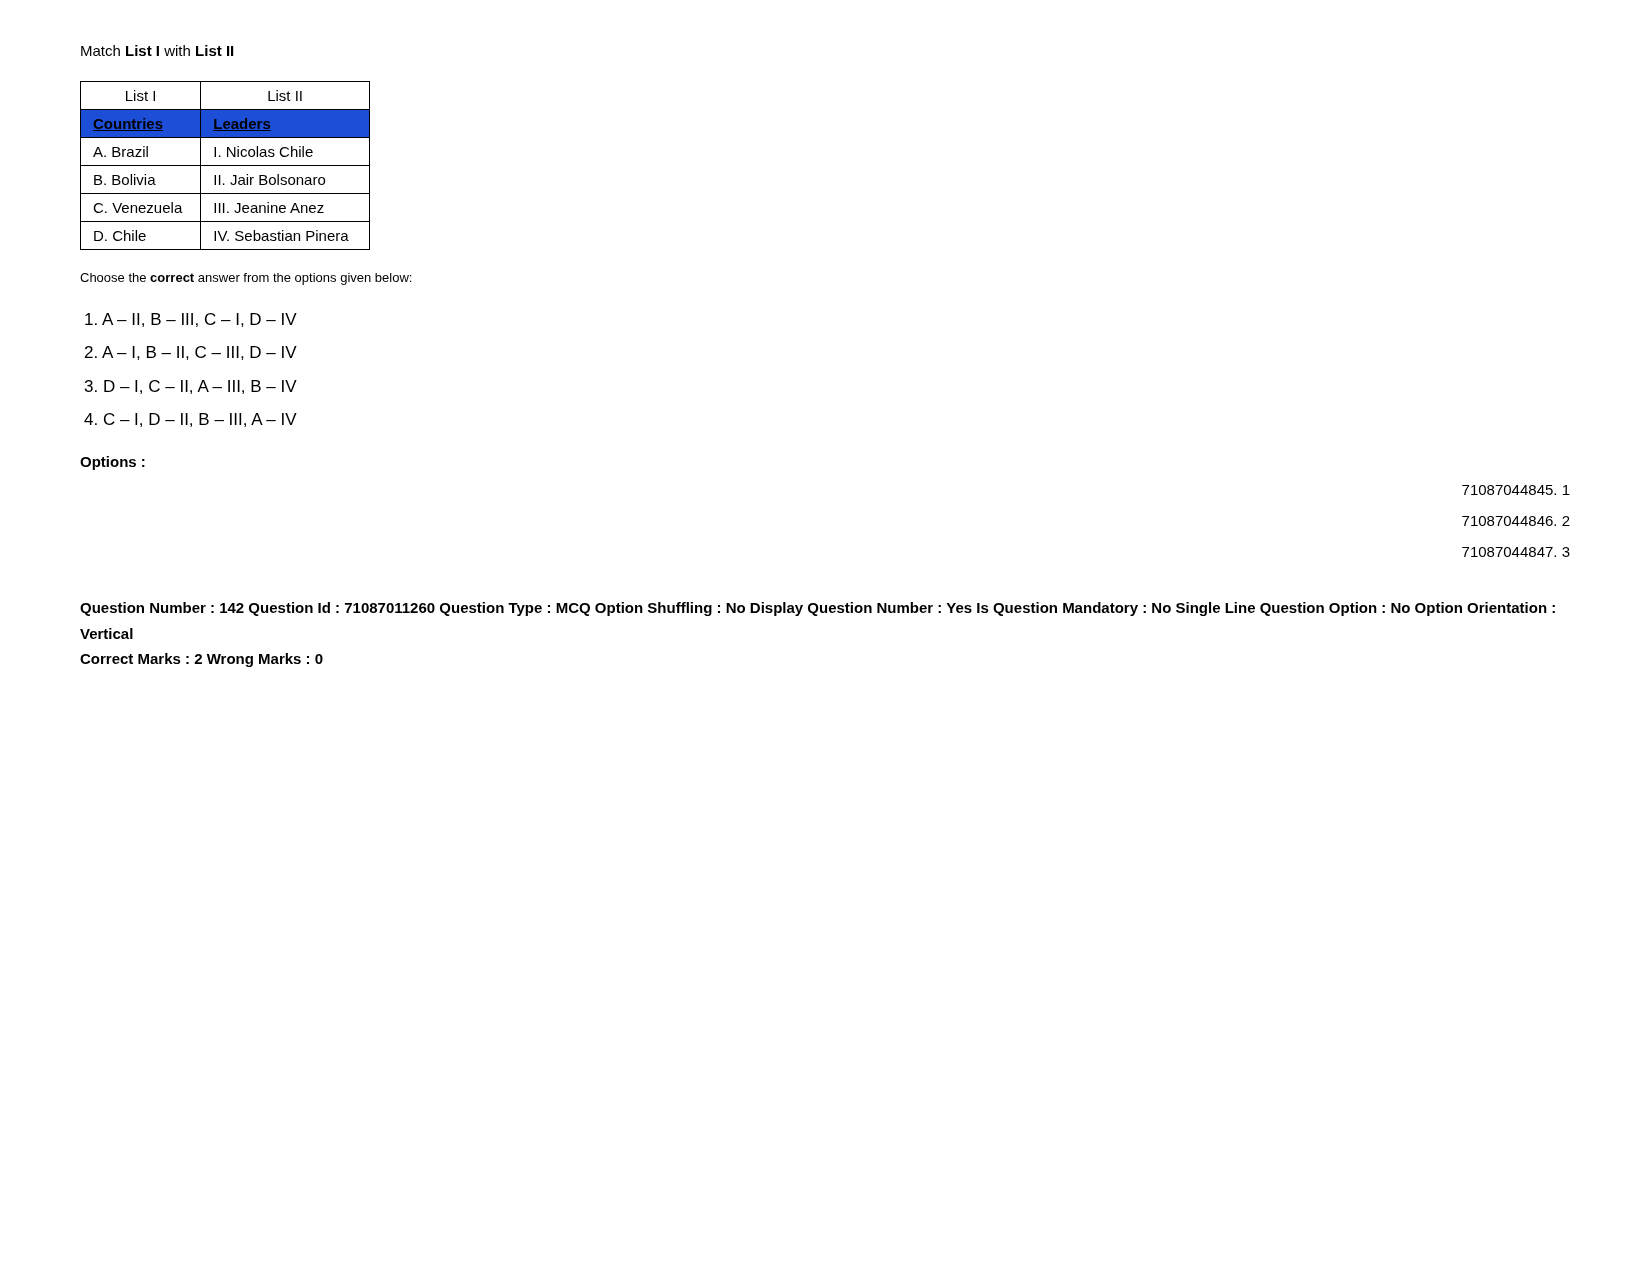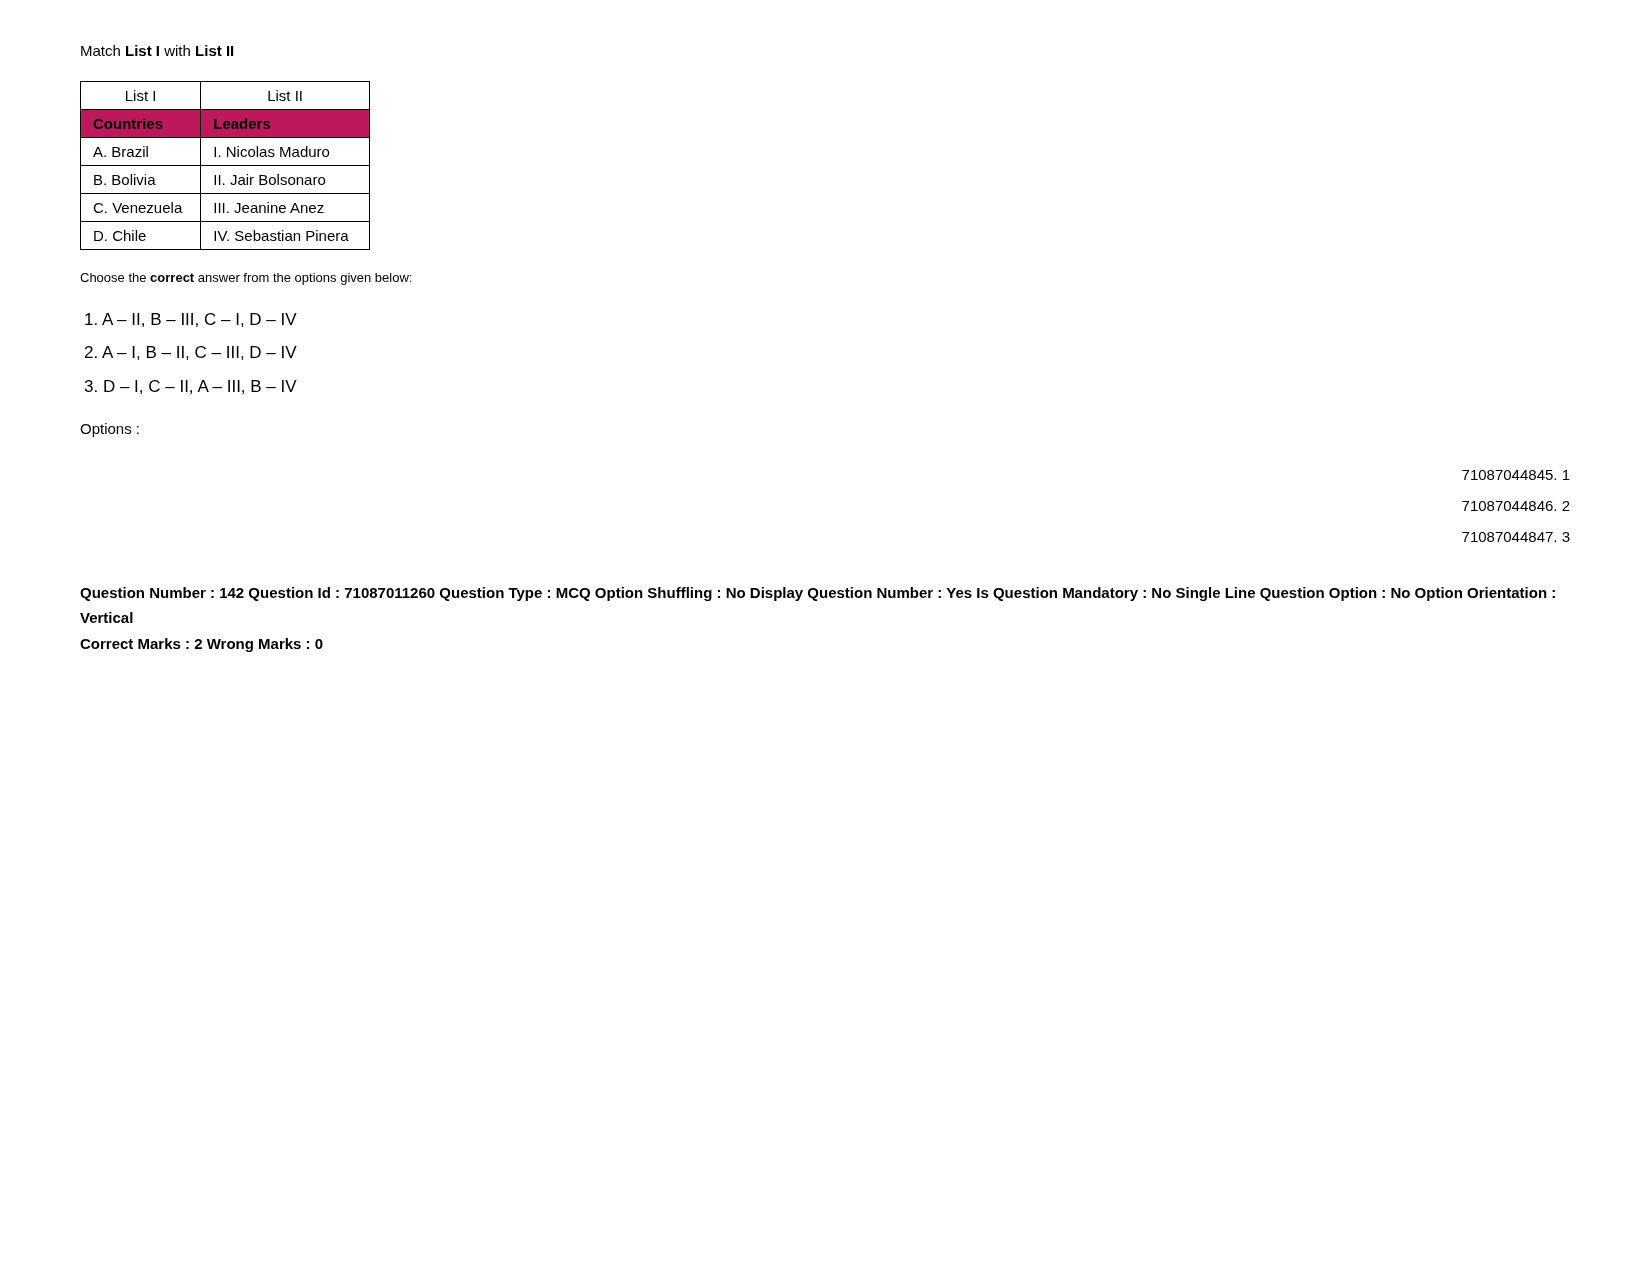--- a/index.html
+++ b/index.html
@@ -44,7 +44,8 @@
 
     .match-table .subheader td {
       font-weight: bold;
-      background: #be185d;
+      background: #1d4ed8;
+      text-decoration: underline;
     }
 
     .choose-text {

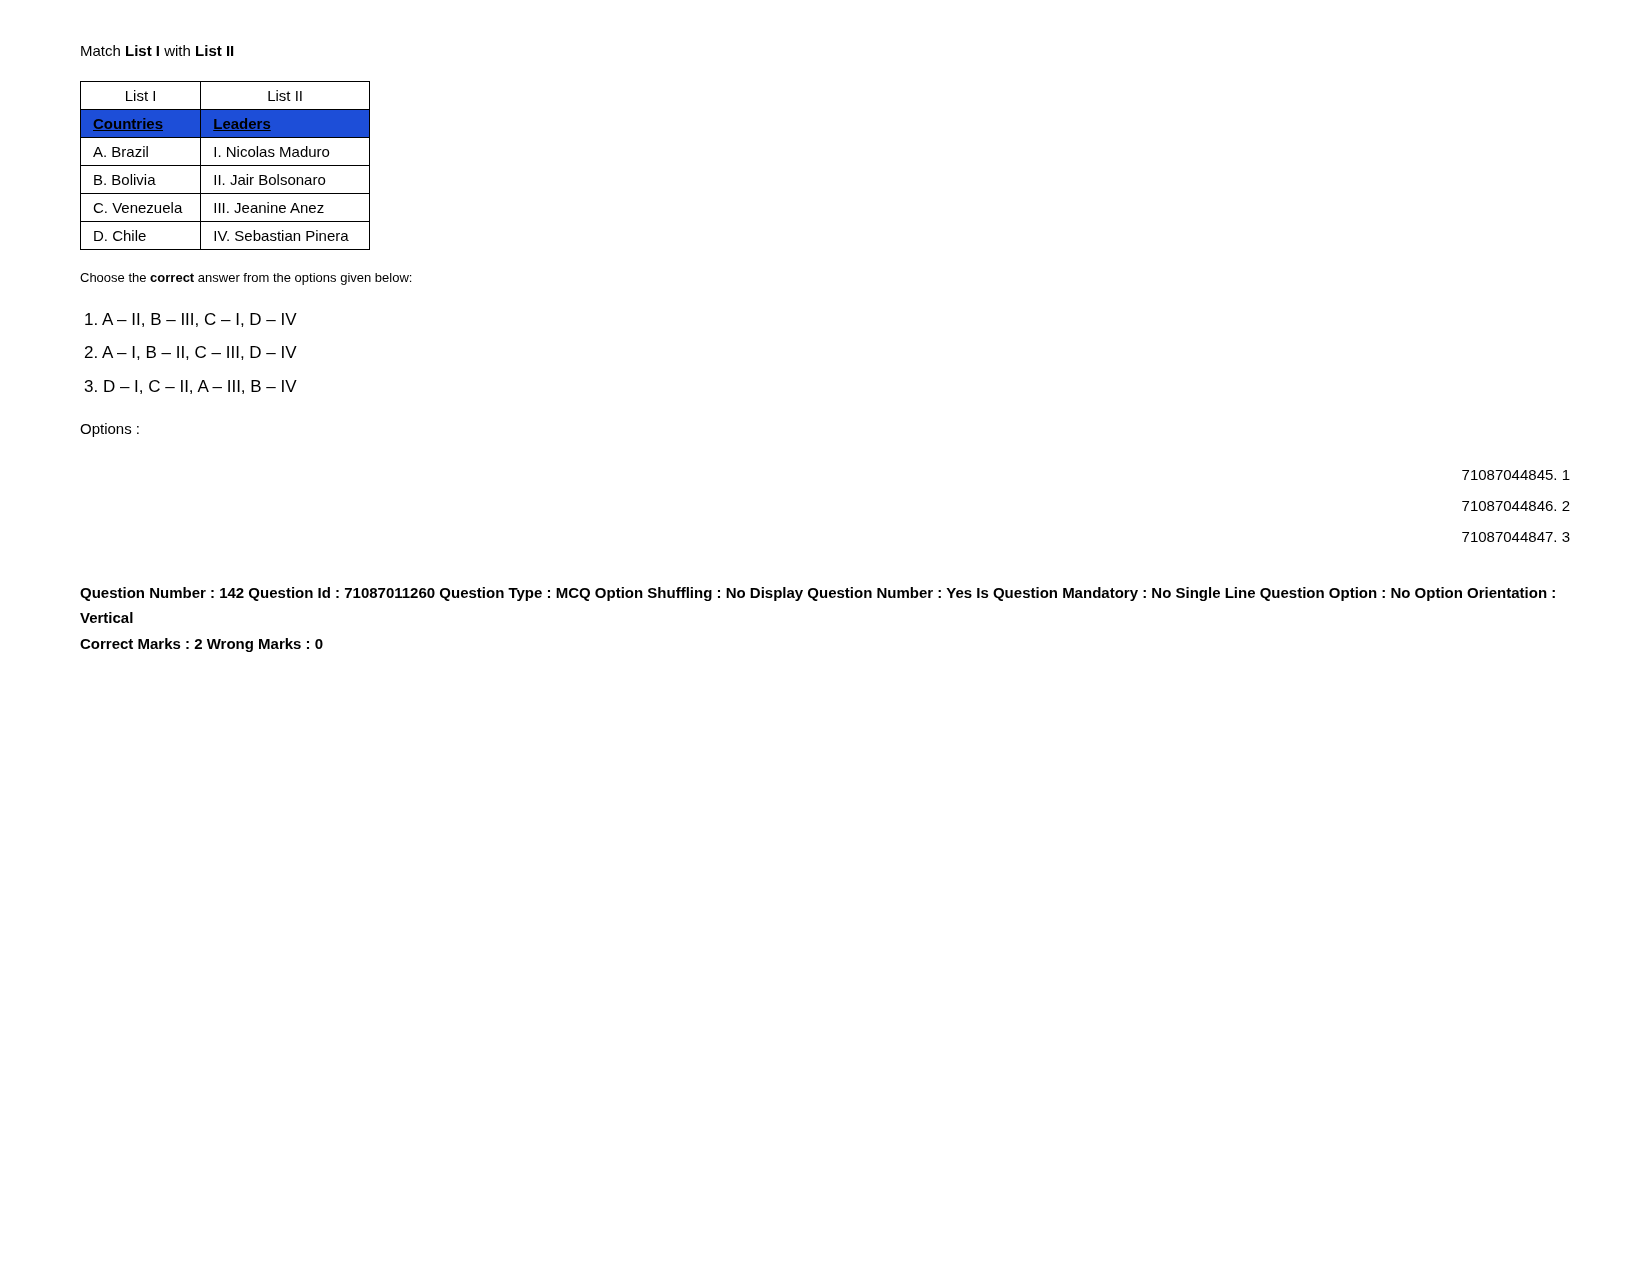--- a/index.html
+++ b/index.html
@@ -108,7 +108,7 @@
 
   <tr>
         <td>A. Brazil</td>
-        <td>I. Nicolas Maduro</td>
+        <td>I. Nicolas Chile</td>
       </tr>
       <tr>
         <td>B. Bolivia</td>

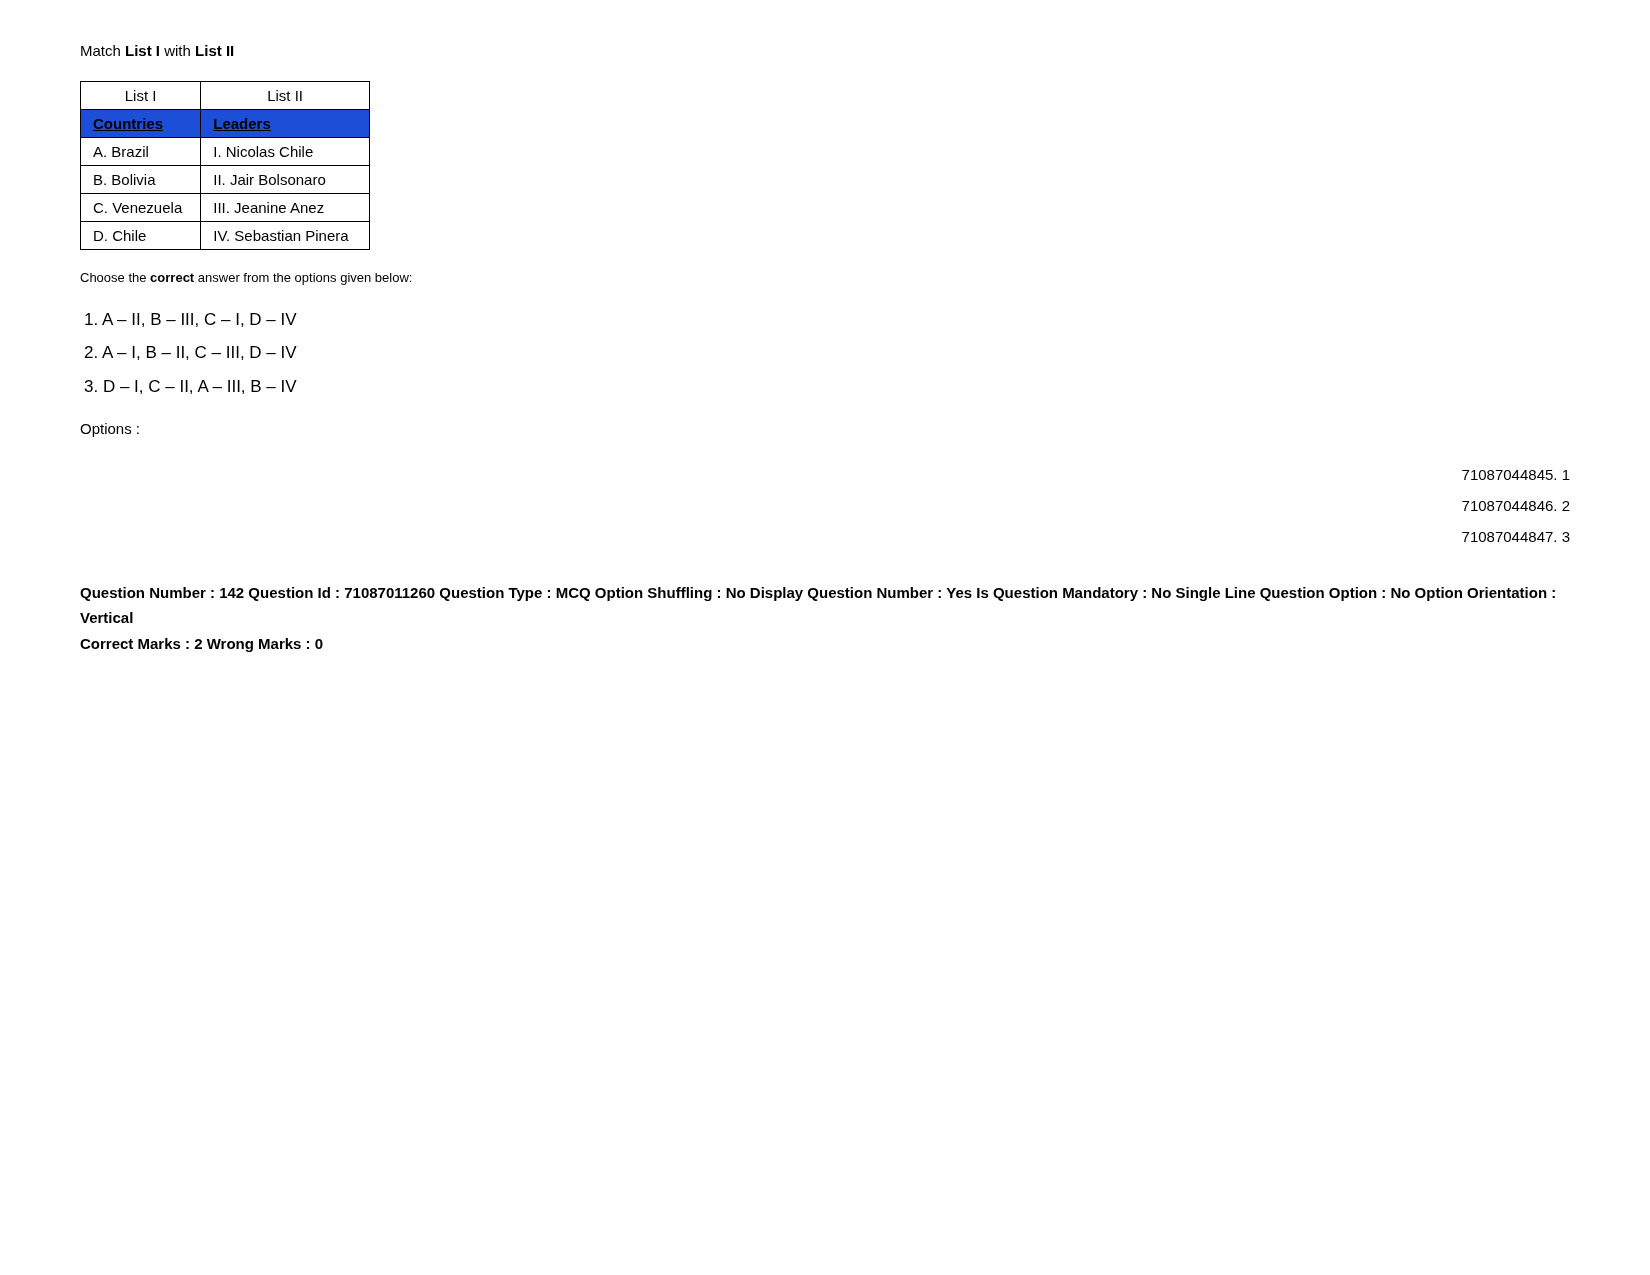--- a/index.html
+++ b/index.html
@@ -133,6 +133,7 @@
 <li>1. A – II, B – III, C – I, D – IV</li>
     <li>2. A – I, B – II, C – III, D – IV</li>
     <li>3. D – I, C – II, A  – III, B – IV</li>
+    <li>4. C – I, D  – II, B – III, A – IV</li>
   </ul>
 
 <div class="options-label">Options :</div>

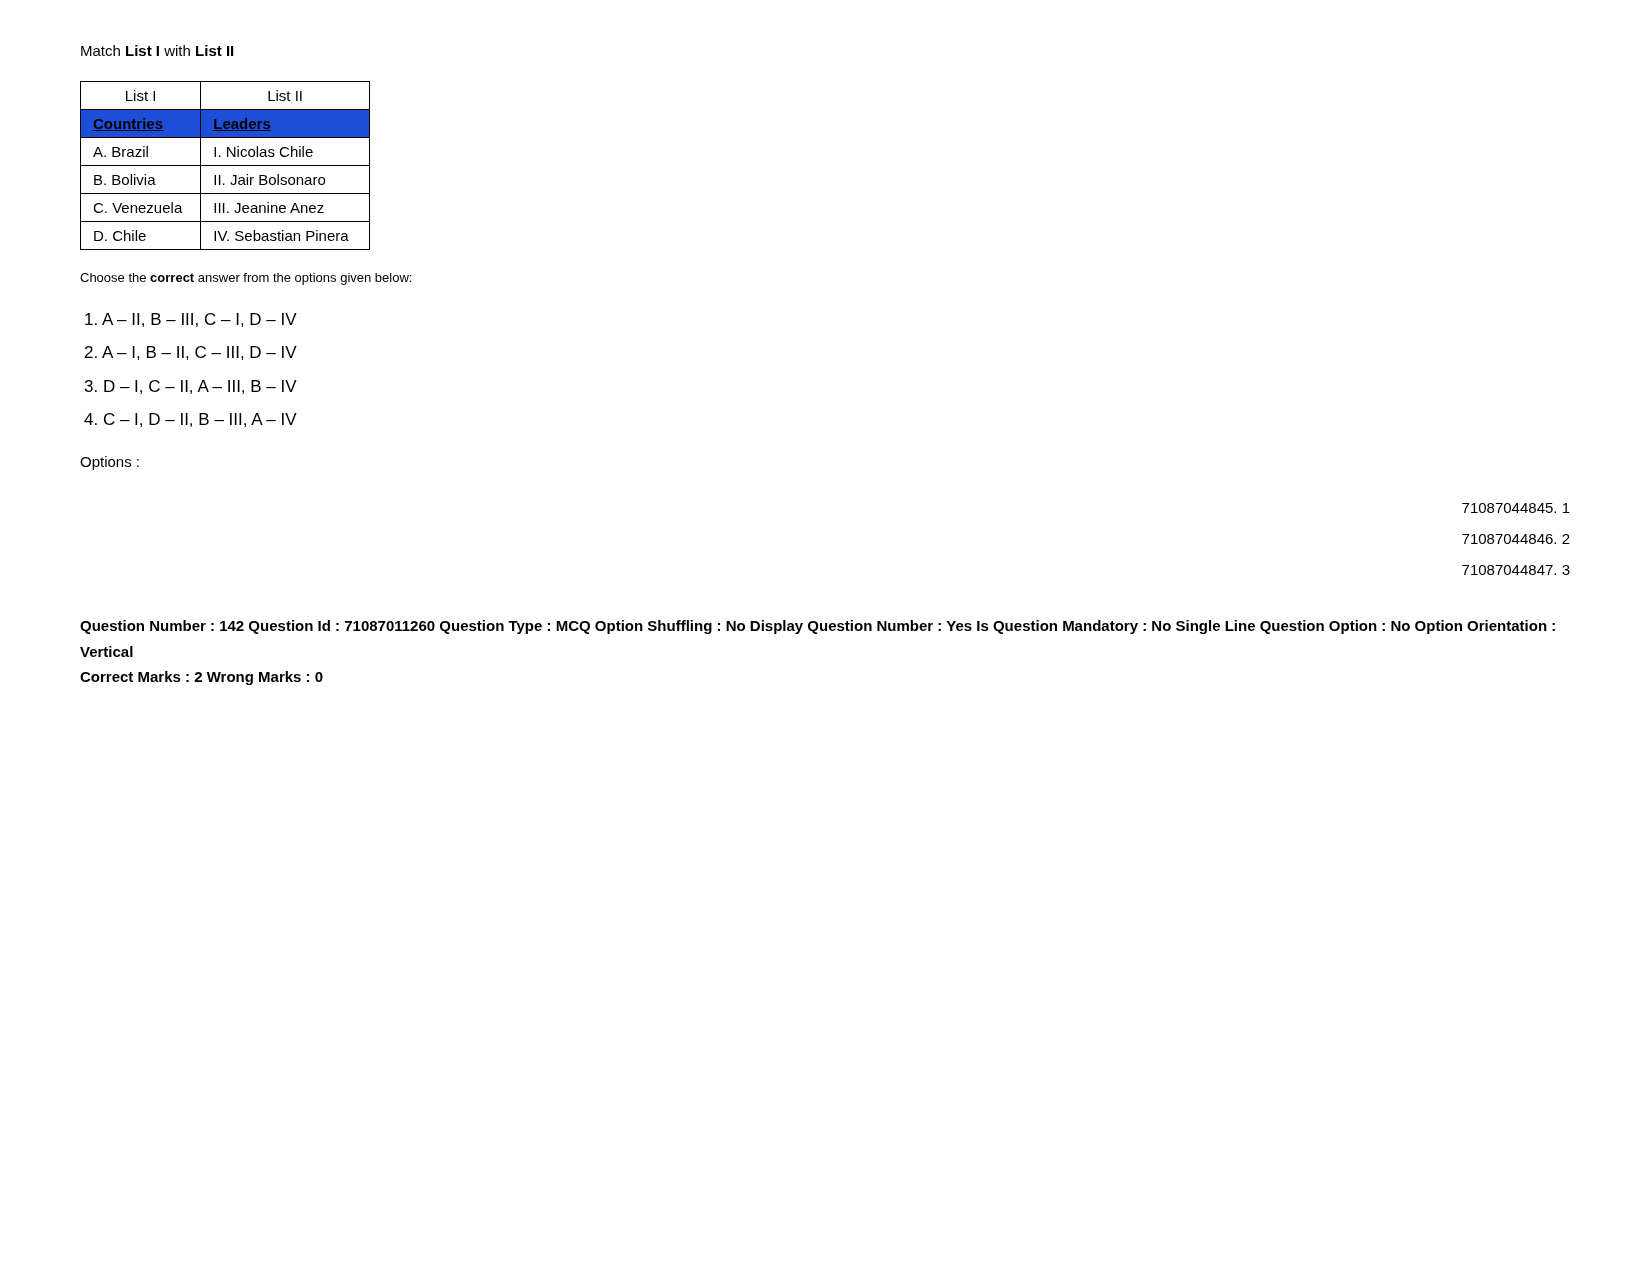--- a/index.html
+++ b/index.html
@@ -67,9 +67,9 @@
     }
 
     .options-label {
-      font-weight: normal;
+      font-weight: bold;
       font-size: 15px;
-      margin-bottom: 24px;
+      margin-bottom: 6px;
     }
 
     .option-ids {

